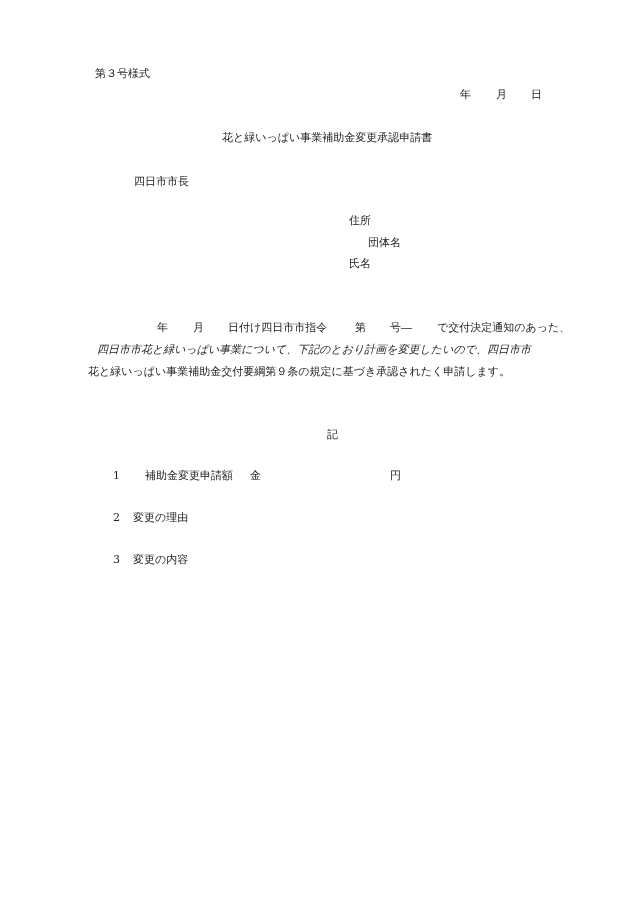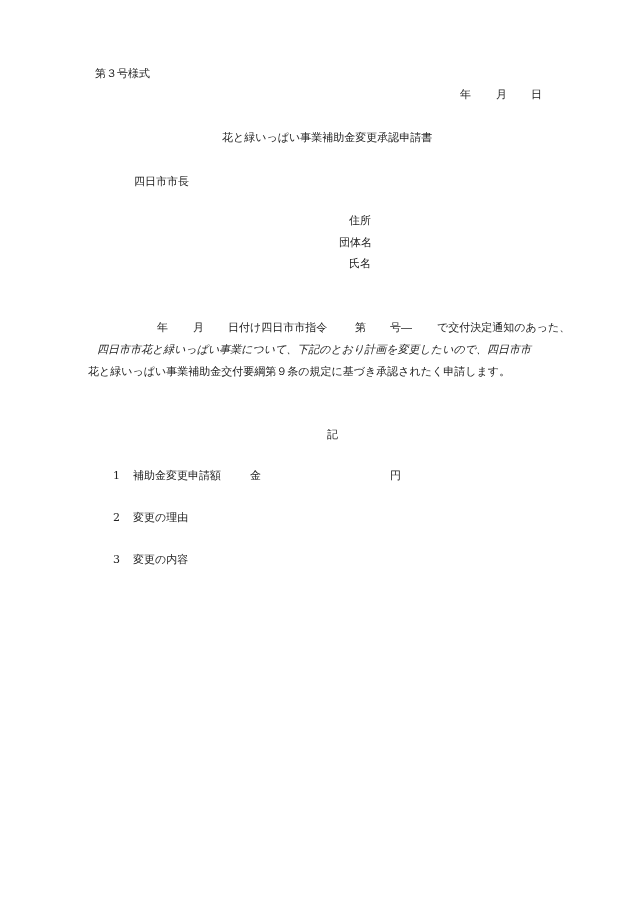--- a/index.html
+++ b/index.html
@@ -21,7 +21,7 @@
 <div class="t" style="left:134px;top:175px;">四日市市長</div>
 
 <div class="t" style="left:349px;top:214px;">住所</div>
-<div class="t" style="left:339px;top:236px;font-family:Liberation Mono, monospace;">団体名</div>
+<div class="t" style="left:368px;top:236px;font-family:Liberation Mono, monospace;">団体名</div>
 <div class="t" style="left:349px;top:257px;">氏名</div>
 
 <div>

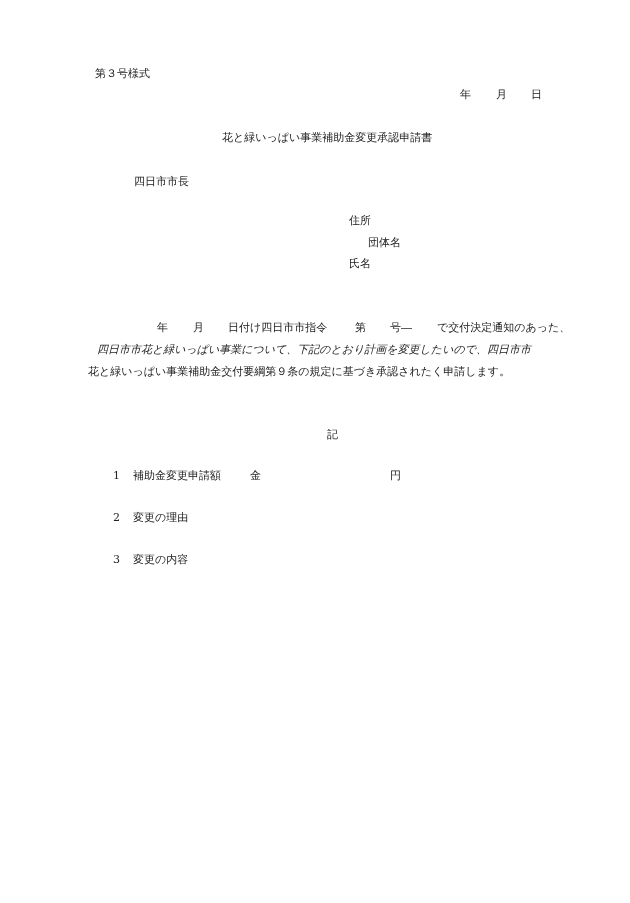--- a/index.html
+++ b/index.html
@@ -39,7 +39,7 @@
 
 <div>
   <div class="t" style="left:113px;top:469px;">1</div>
-  <div class="t" style="left:133px;top:469px;">補助金変更申請額</div>
+  <div class="t" style="left:145px;top:469px;">補助金変更申請額</div>
   <div class="t" style="left:250px;top:469px;">金</div>
   <div class="t" style="left:390px;top:469px;">円</div>
 </div>

